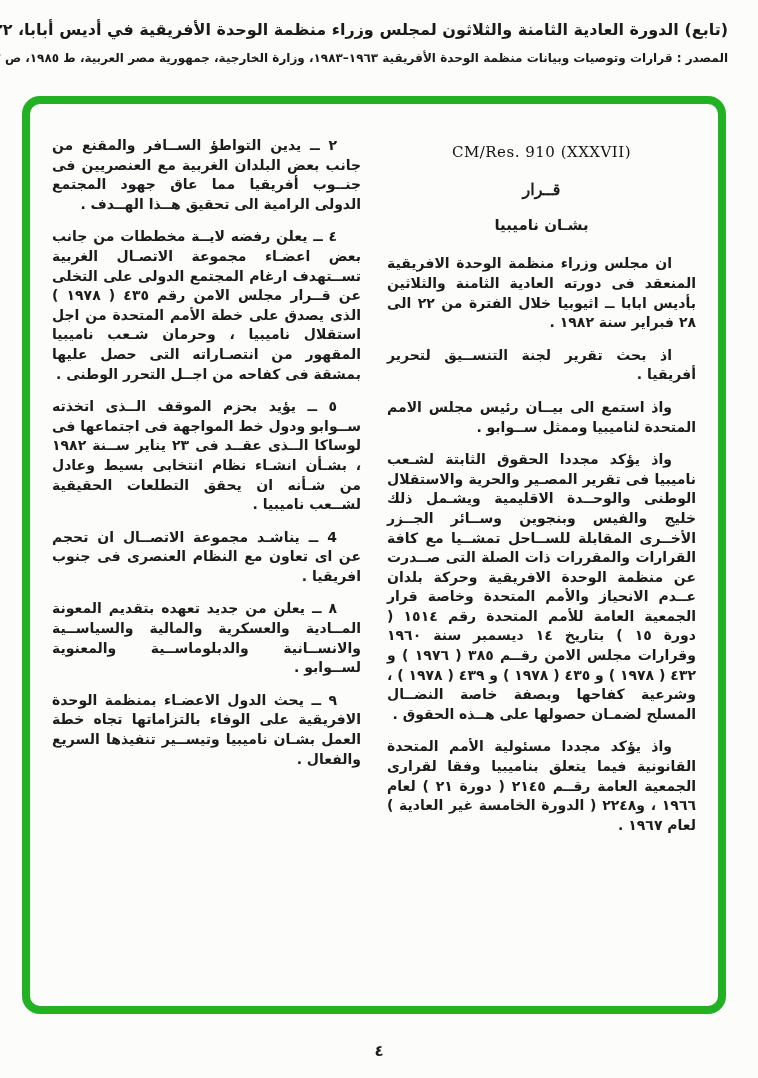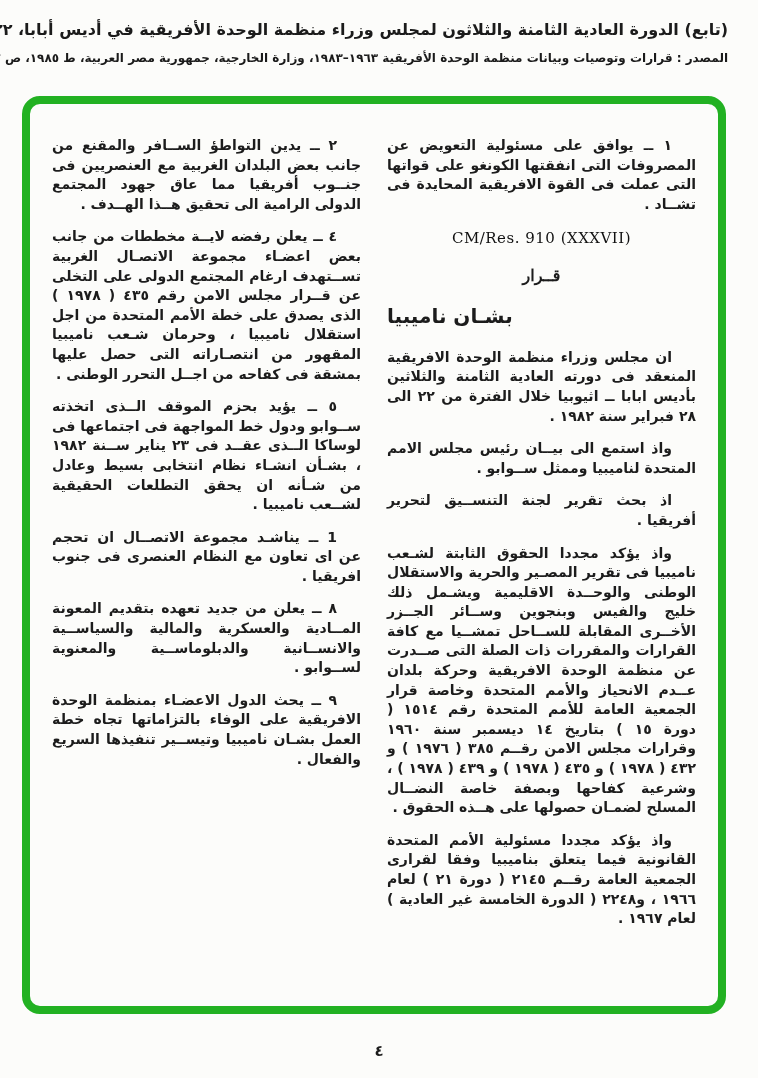--- a/index.html
+++ b/index.html
@@ -71,7 +71,6 @@
   <div class="columns">
 
     <section class="col">
-      <p class="para">١ ــ يوافق على مسئولية التعويض عن المصروفات التى انفقتها الكونغو على قواتها التى عملت فى القوة الافريقية المحايدة فى تشــاد .</p>
       <p class="ref">CM/Res. 910 (XXXVII)</p>
       <p class="heading">قــرار</p>
       <p class="subheading">بشـان ناميبيا</p>

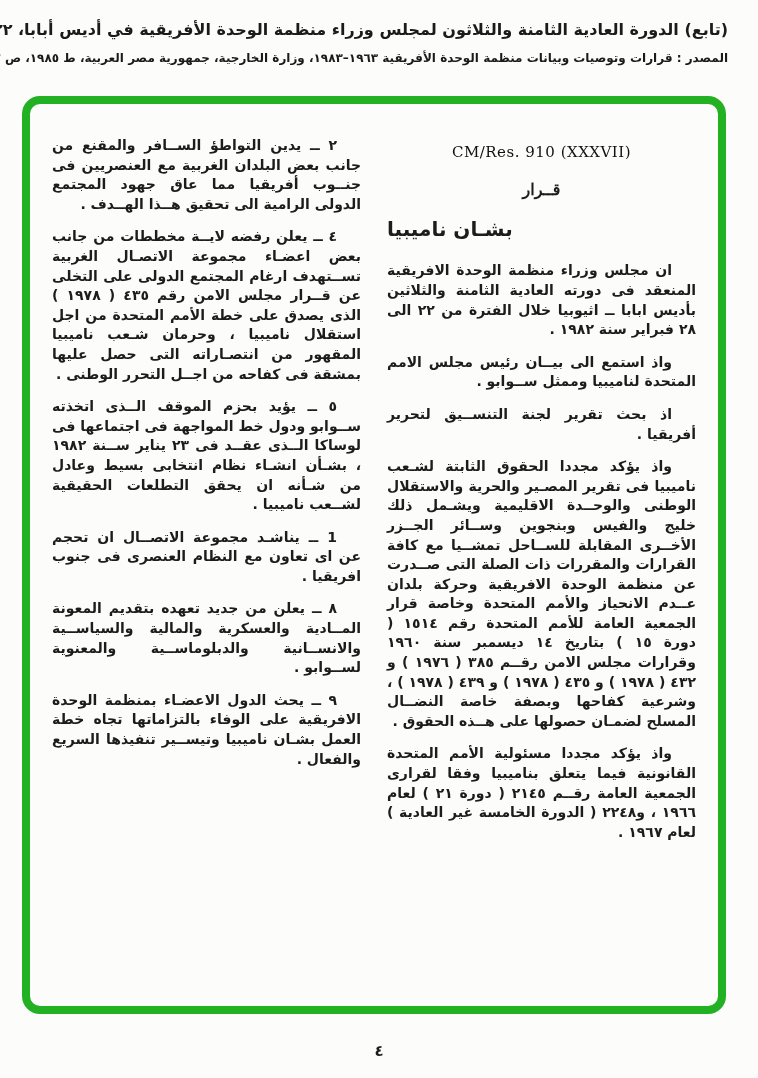--- a/index.html
+++ b/index.html
@@ -51,8 +51,8 @@
     font-size:16px;margin:10px 0 14px 0;font-family:Liberation Serif, serif;
   }
   .subheading{
-    text-align:left;text-indent:0;
-    font-size:20px;margin:0 0 18px 0;
+    text-align:center;text-indent:0;
+    font-size:15px;margin:0 0 18px 0;
   }
   .page-number{
     position:absolute;top:1042px;left:0;right:0;

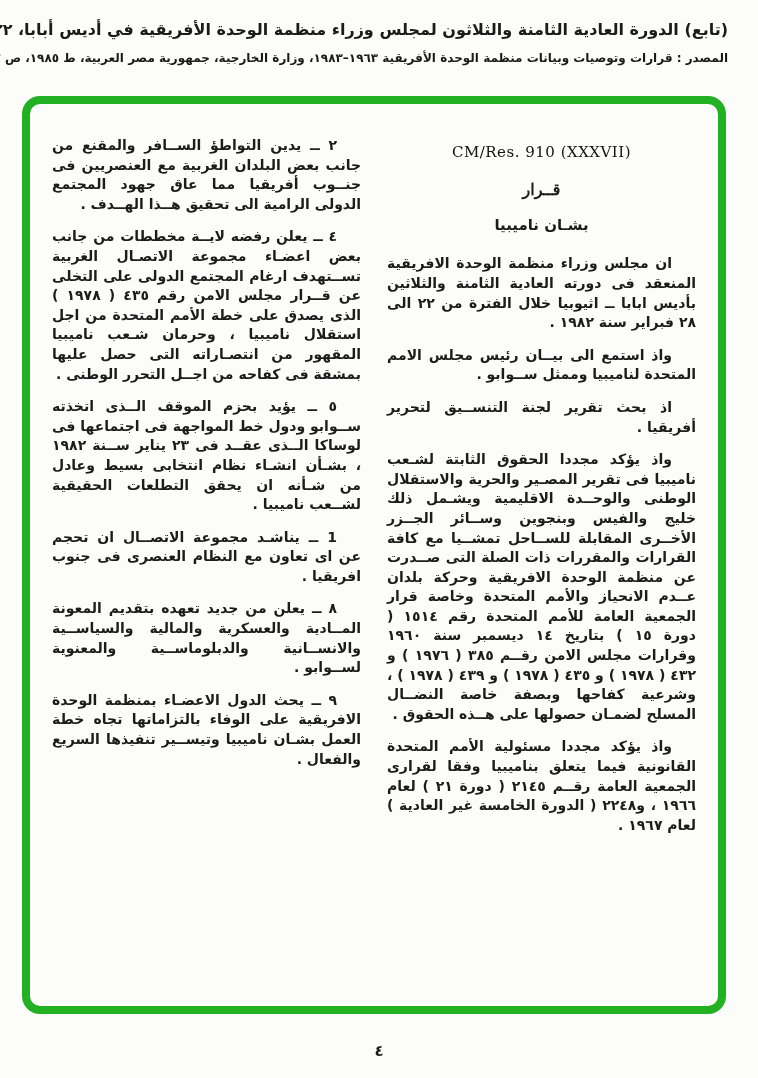--- a/index.html
+++ b/index.html
@@ -75,8 +75,8 @@
       <p class="heading">قــرار</p>
       <p class="subheading">بشـان ناميبيا</p>
       <p class="para">ان مجلس وزراء منظمة الوحدة الافريقية المنعقد فى دورته العادية الثامنة والثلاثين بأديس ابابا ــ اثيوبيا خلال الفترة من ٢٢ الى ٢٨ فبراير سنة ١٩٨٢ .</p>
+      <p class="para">اذ بحث تقرير لجنة التنســيق لتحرير أفريقيا .</p>
       <p class="para">واذ استمع الى بيــان رئيس مجلس الامم المتحدة لناميبيا وممثل ســوابو .</p>
-      <p class="para">اذ بحث تقرير لجنة التنســيق لتحرير أفريقيا .</p>
       <p class="para">واذ يؤكد مجددا الحقوق الثابتة لشـعب ناميبيا فى تقرير المصـير والحرية والاستقلال الوطنى والوحــدة الاقليمية ويشـمل ذلك خليج والفيس وبنجوين وســائر الجــزر الأخــرى المقابلة للســاحل تمشــيا مع كافة القرارات والمقررات ذات الصلة التى صــدرت عن منظمة الوحدة الافريقية وحركة بلدان عــدم الانحياز والأمم المتحدة وخاصة قرار الجمعية العامة للأمم المتحدة رقم ١٥١٤ ( دورة ١٥ ) بتاريخ ١٤ ديسمبر سنة ١٩٦٠ وقرارات مجلس الامن رقــم ٣٨٥ ( ١٩٧٦ ) و ٤٣٢ ( ١٩٧٨ ) و ٤٣٥ ( ١٩٧٨ ) و ٤٣٩ ( ١٩٧٨ ) ، وشرعية كفاحها وبصفة خاصة النضــال المسلح لضمـان حصولها على هــذه الحقوق .</p>
       <p class="para">واذ يؤكد مجددا مسئولية الأمم المتحدة القانونية فيما يتعلق بناميبيا وفقا لقرارى الجمعية العامة رقــم ٢١٤٥ ( دورة ٢١ ) لعام ١٩٦٦ ، و٢٢٤٨ ( الدورة الخامسة غير العادية ) لعام ١٩٦٧ .</p>
 

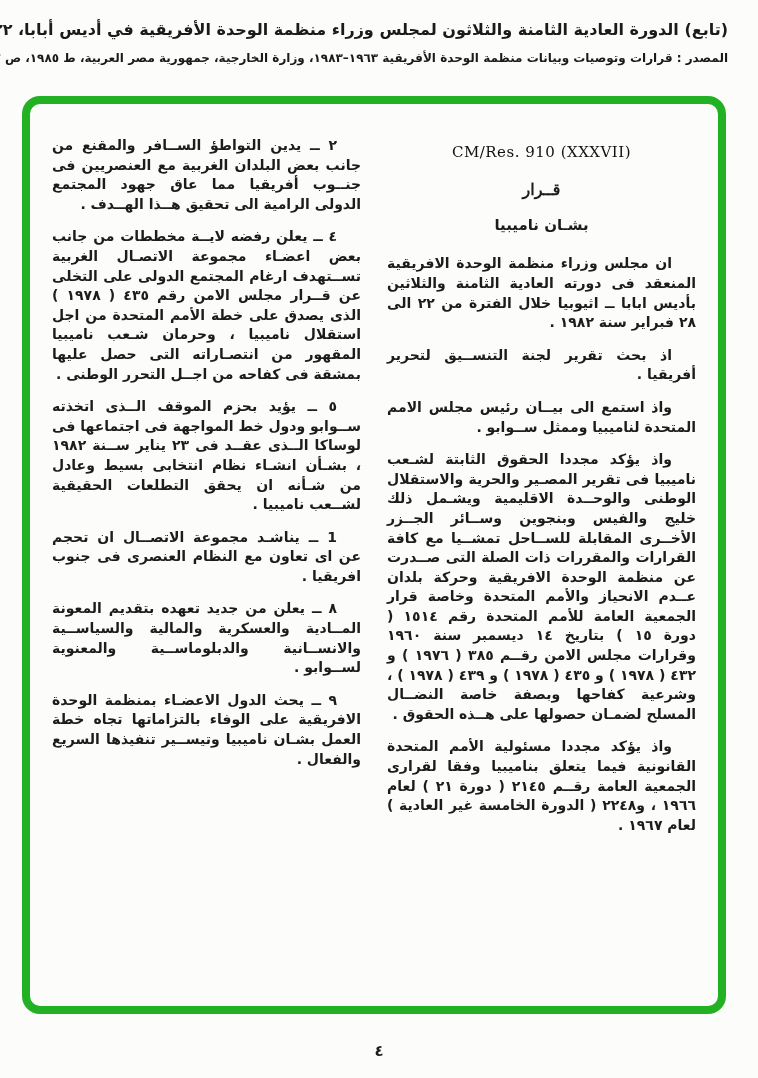--- a/index.html
+++ b/index.html
@@ -86,7 +86,7 @@
       <p class="para">٢ ــ يدين التواطؤ الســافر والمقنع من جانب بعض البلدان الغربية مع العنصريين فى جنــوب أفريقيا مما عاق جهود المجتمع الدولى الرامية الى تحقيق هــذا الهــدف .</p>
       <p class="para">٤ ــ يعلن رفضه لايــة مخططات من جانب بعض اعضـاء مجموعة الاتصـال الغربية تســتهدف ارغام المجتمع الدولى على التخلى عن قــرار مجلس الامن رقم ٤٣٥ ( ١٩٧٨ ) الذى يصدق على خطة الأمم المتحدة من اجل استقلال ناميبيا ، وحرمان شـعب ناميبيا المقهور من انتصـاراته التى حصل عليها بمشقة فى كفاحه من اجــل التحرر الوطنى .</p>
       <p class="para">٥ ــ يؤيد بحزم الموقف الــذى اتخذته ســوابو ودول خط المواجهة فى اجتماعها فى لوساكا الــذى عقــد فى ٢٣ يناير ســنة ١٩٨٢ ، بشـأن انشـاء نظام انتخابى بسيط وعادل من شـأنه ان يحقق التطلعات الحقيقية لشــعب ناميبيا .</p>
-      <p class="para">1 ــ يناشـد مجموعة الاتصــال ان تحجم عن اى تعاون مع النظام العنصرى فى جنوب افريقيا .</p>
+      <p class="para">4 ــ يناشـد مجموعة الاتصــال ان تحجم عن اى تعاون مع النظام العنصرى فى جنوب افريقيا .</p>
       <p class="para">٨ ــ يعلن من جديد تعهده بتقديم المعونة المــادية والعسكرية والمالية والسياســية والانســانية والدبلوماســية والمعنوية لســوابو .</p>
       <p class="para">٩ ــ يحث الدول الاعضـاء بمنظمة الوحدة الافريقية على الوفاء بالتزاماتها تجاه خطة العمل بشـان ناميبيا وتيســير تنفيذها السريع والفعال .</p>
 

